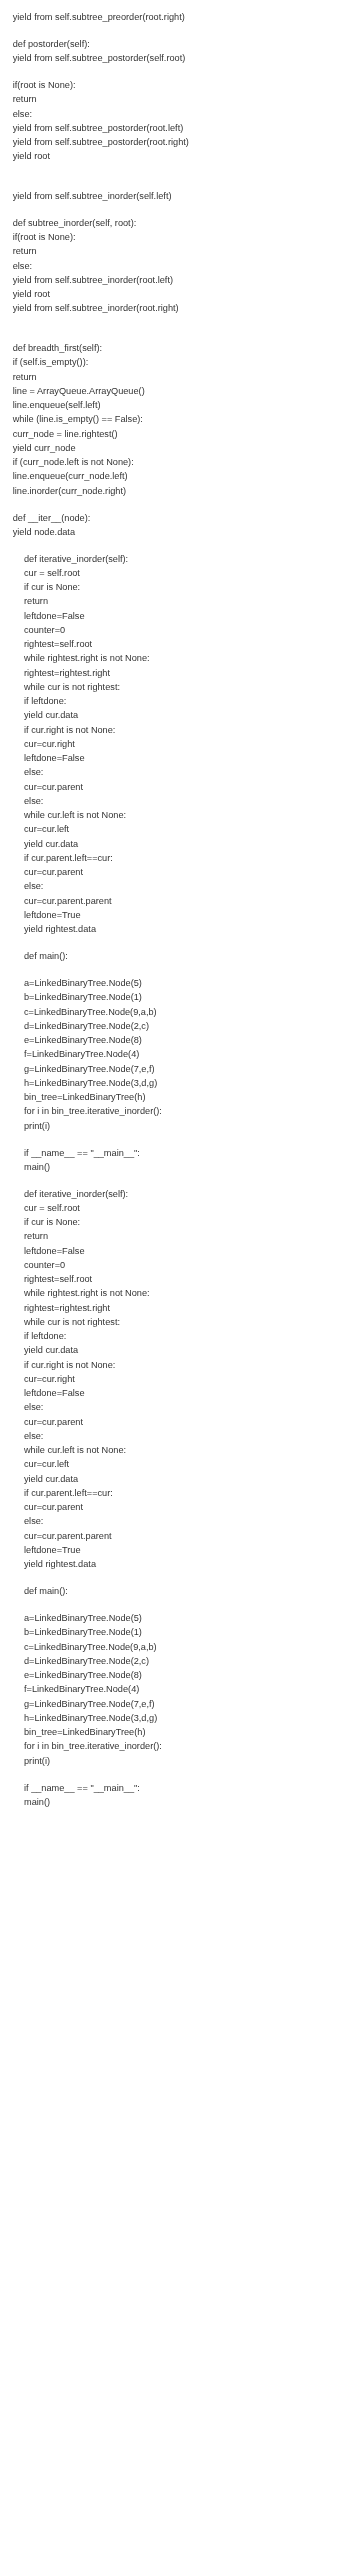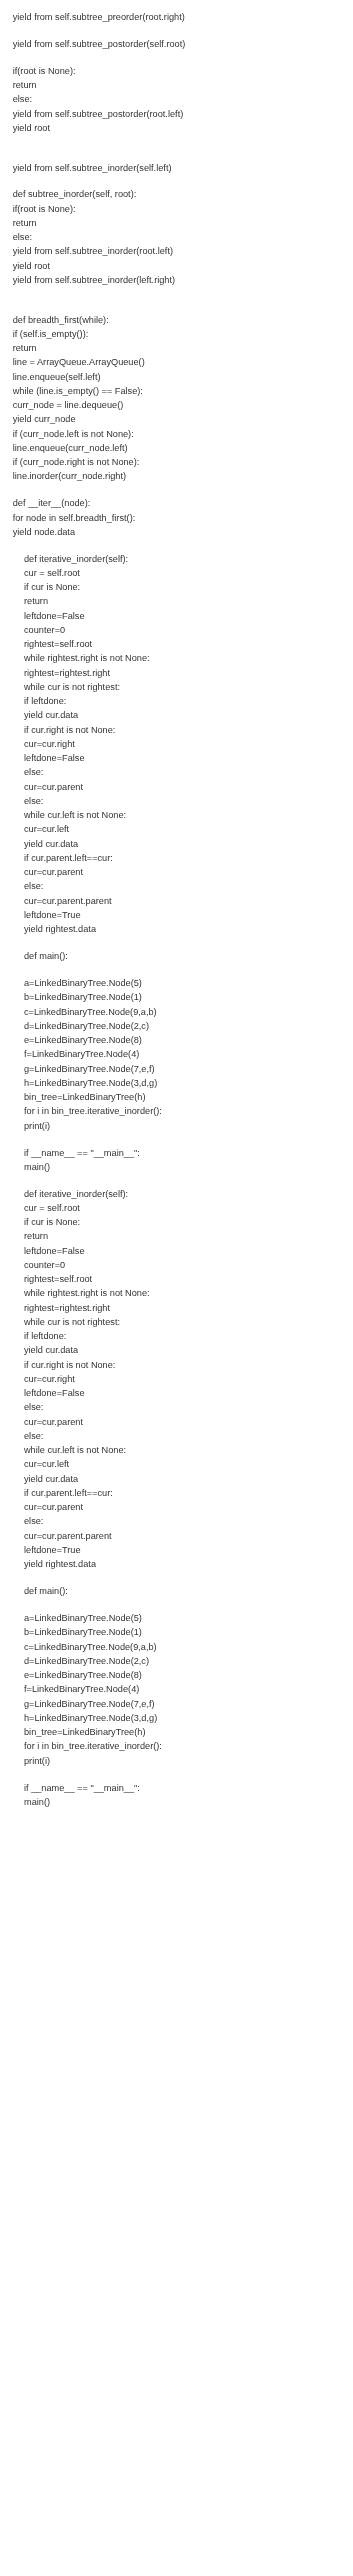--- a/index.html
+++ b/index.html
@@ -14,6 +14,7 @@
 <div id="doc">
     <div class="line i0">yield from self.subtree_preorder(root.right)</div>
     <div class="gap"></div>
+    <div class="line i0">def postorder(self):</div>
     <div class="line i0">yield from self.subtree_postorder(self.root)</div>
     <div class="gap"></div>
     <div class="line i0">if(root is None):</div>

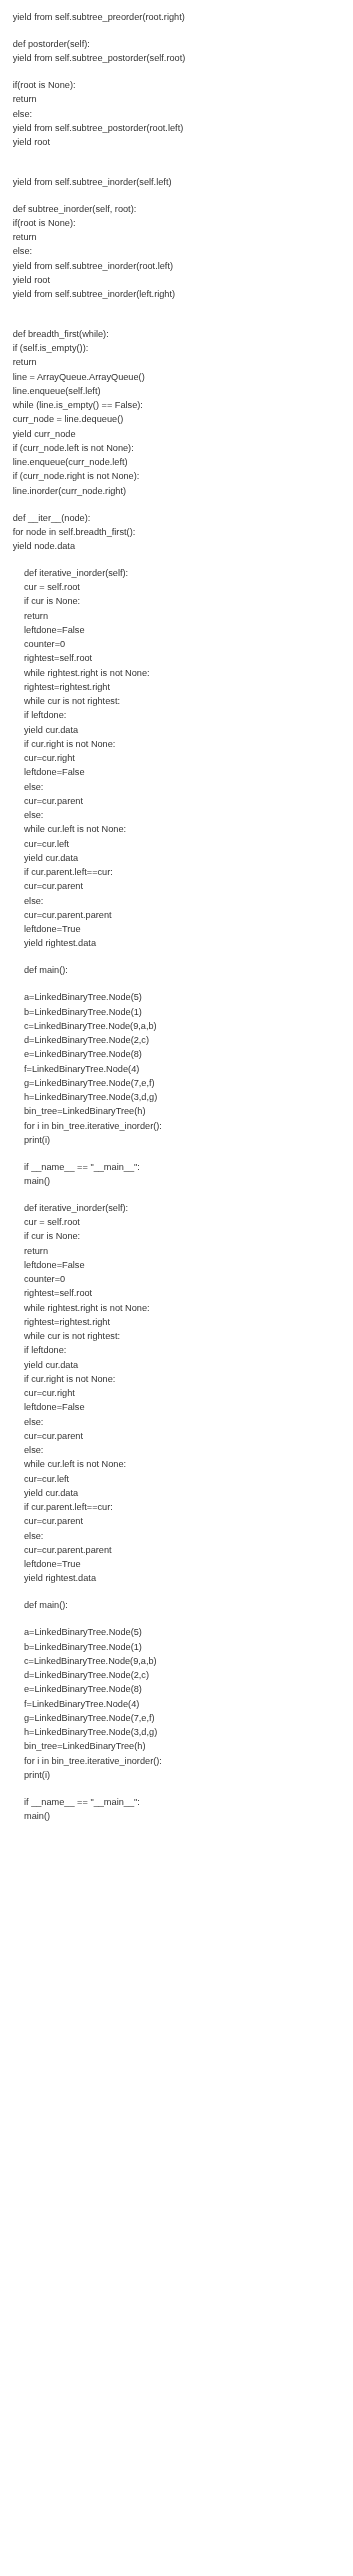--- a/index.html
+++ b/index.html
@@ -21,6 +21,7 @@
     <div class="line i0">return</div>
     <div class="line i0">else:</div>
     <div class="line i0">yield from self.subtree_postorder(root.left)</div>
+    <div class="line i0">yield from self.subtree_postorder(root.right)</div>
     <div class="line i0">yield root</div>
     <div class="gap"></div>
     <div class="gap"></div>

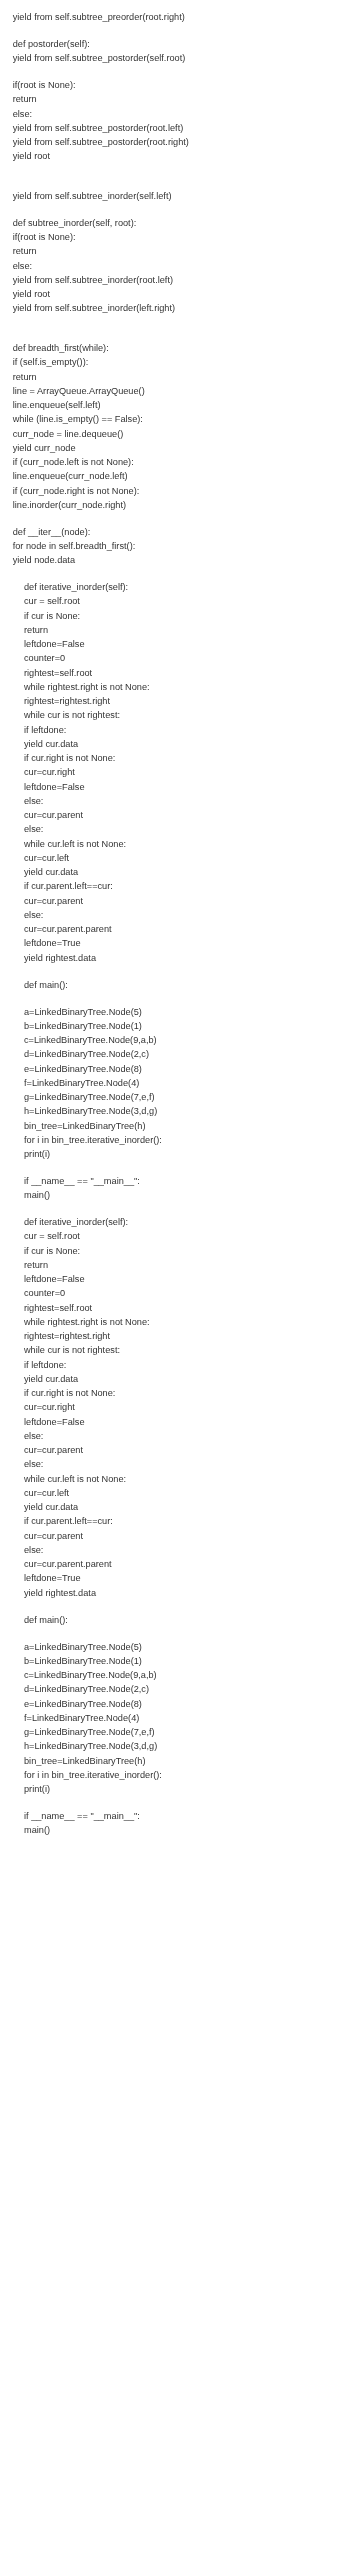--- a/index.html
+++ b/index.html
@@ -33,7 +33,7 @@
     <div class="line i0">else:</div>
     <div class="line i0">yield from self.subtree_inorder(root.left)</div>
     <div class="line i0">yield root</div>
-    <div class="line i0">yield from self.subtree_inorder(left.right)</div>
+    <div class="line i0">yield from self.subtree_inorder(root.right)</div>
     <div class="gap"></div>
     <div class="gap"></div>
     <div class="line i0">def breadth_first(while):</div>

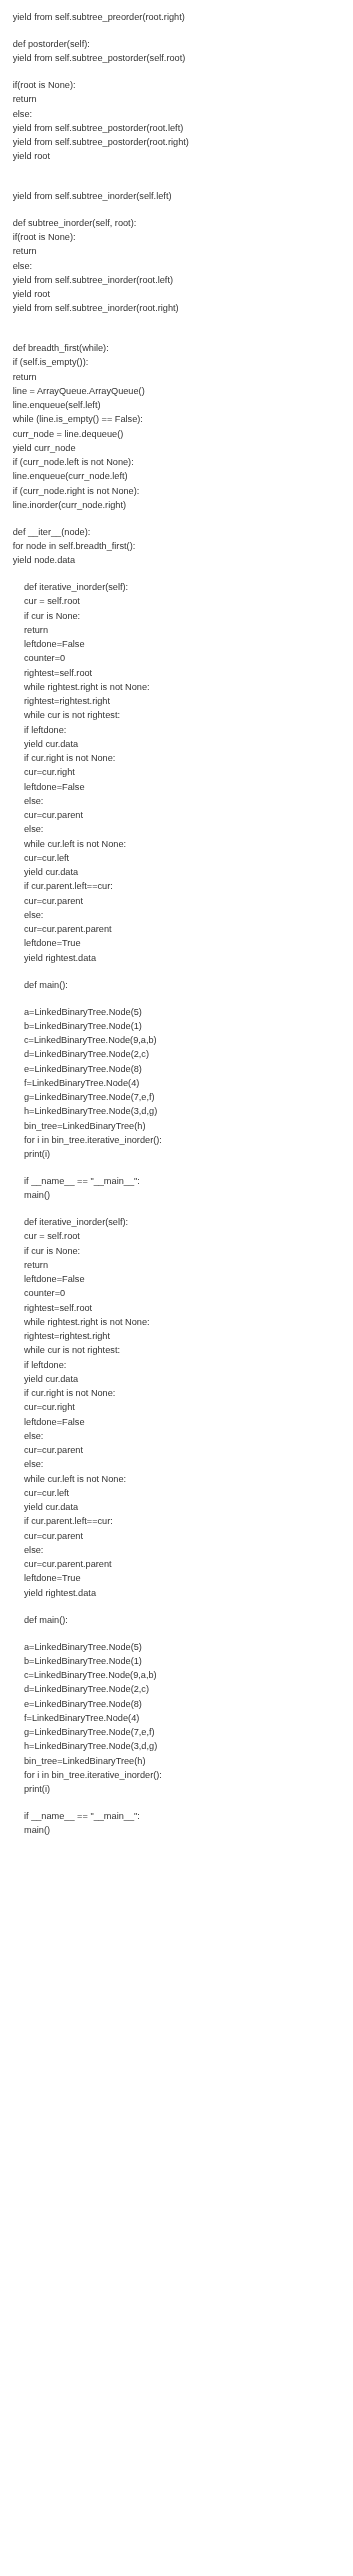--- a/index.html
+++ b/index.html
@@ -36,7 +36,7 @@
     <div class="line i0">yield from self.subtree_inorder(root.right)</div>
     <div class="gap"></div>
     <div class="gap"></div>
-    <div class="line i0">def breadth_first(while):</div>
+    <div class="line i0">def breadth_first(self):</div>
     <div class="line i0">if (self.is_empty()):</div>
     <div class="line i0">return</div>
     <div class="line i0">line = ArrayQueue.ArrayQueue()</div>

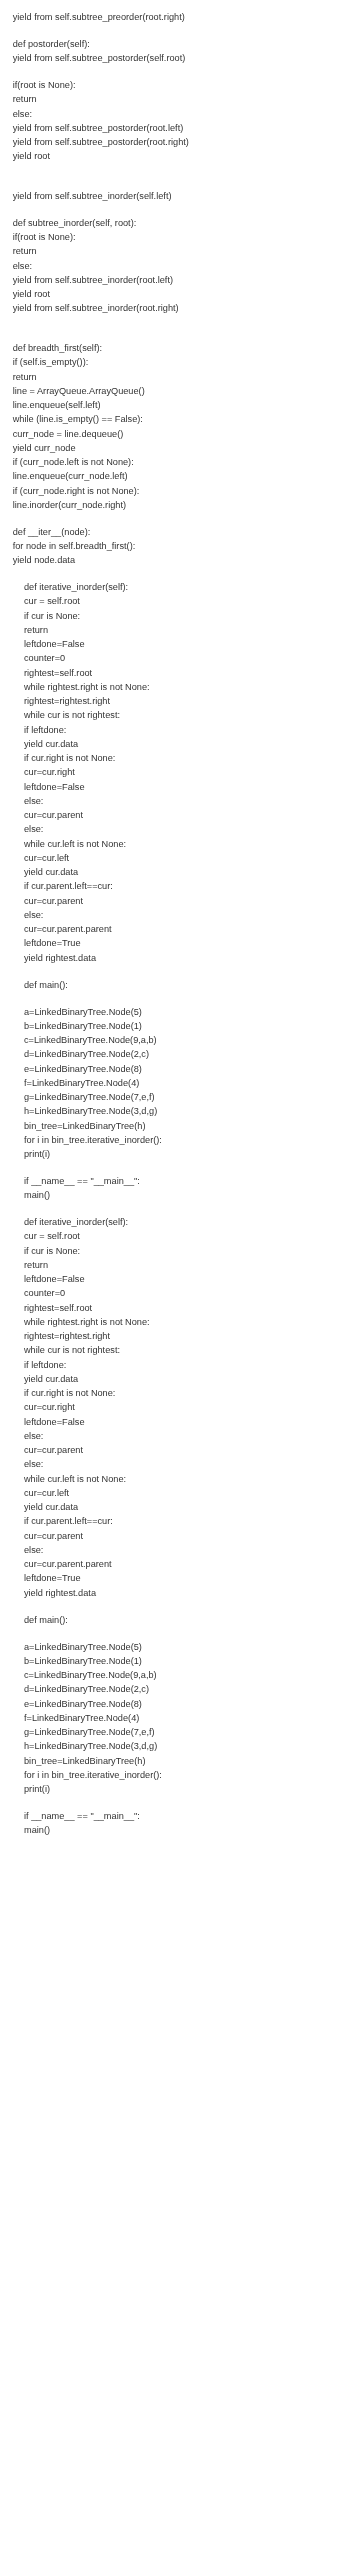--- a/index.html
+++ b/index.html
@@ -42,7 +42,7 @@
     <div class="line i0">line = ArrayQueue.ArrayQueue()</div>
     <div class="line i0">line.enqueue(self.left)</div>
     <div class="line i0">while (line.is_empty() == False):</div>
-    <div class="line i0">curr_node = line.dequeue()</div>
+    <div class="line i0">curr_node = line.rightest()</div>
     <div class="line i0">yield curr_node</div>
     <div class="line i0">if (curr_node.left is not None):</div>
     <div class="line i0">line.enqueue(curr_node.left)</div>

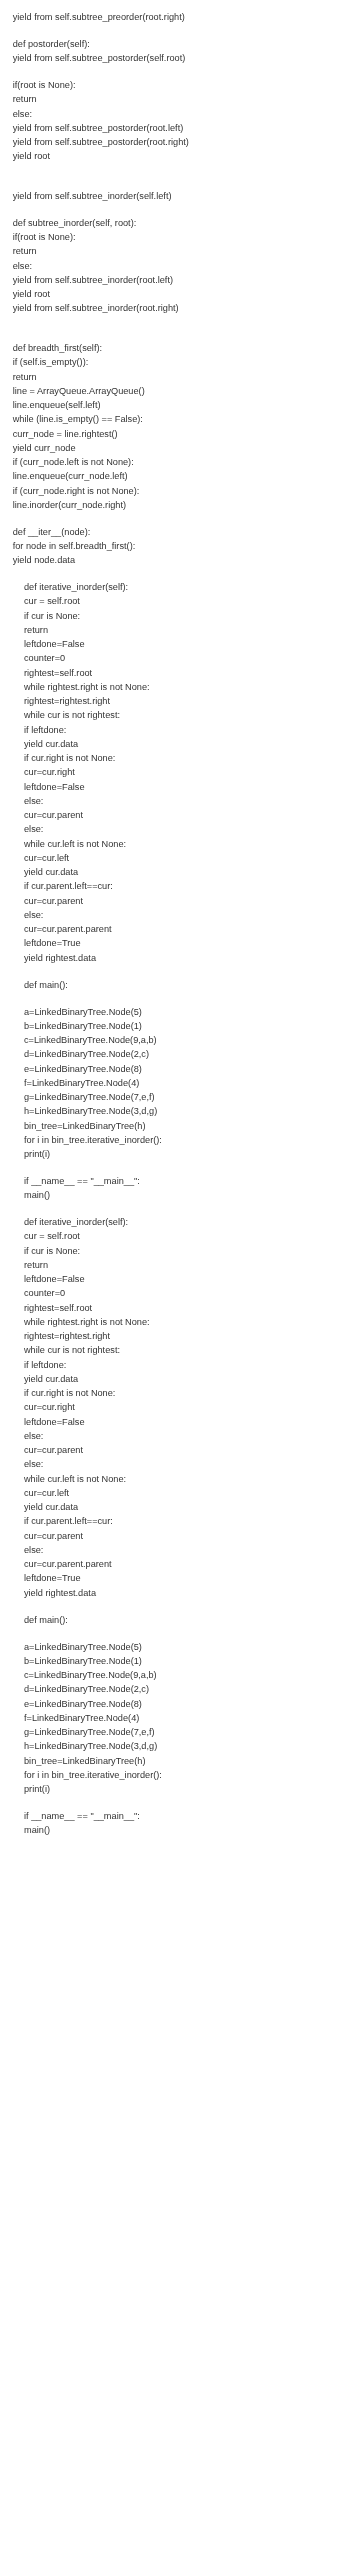--- a/index.html
+++ b/index.html
@@ -46,7 +46,6 @@
     <div class="line i0">yield curr_node</div>
     <div class="line i0">if (curr_node.left is not None):</div>
     <div class="line i0">line.enqueue(curr_node.left)</div>
-    <div class="line i0">if (curr_node.right is not None):</div>
     <div class="line i0">line.inorder(curr_node.right)</div>
     <div class="gap"></div>
     <div class="line i0">def __iter__(node):</div>

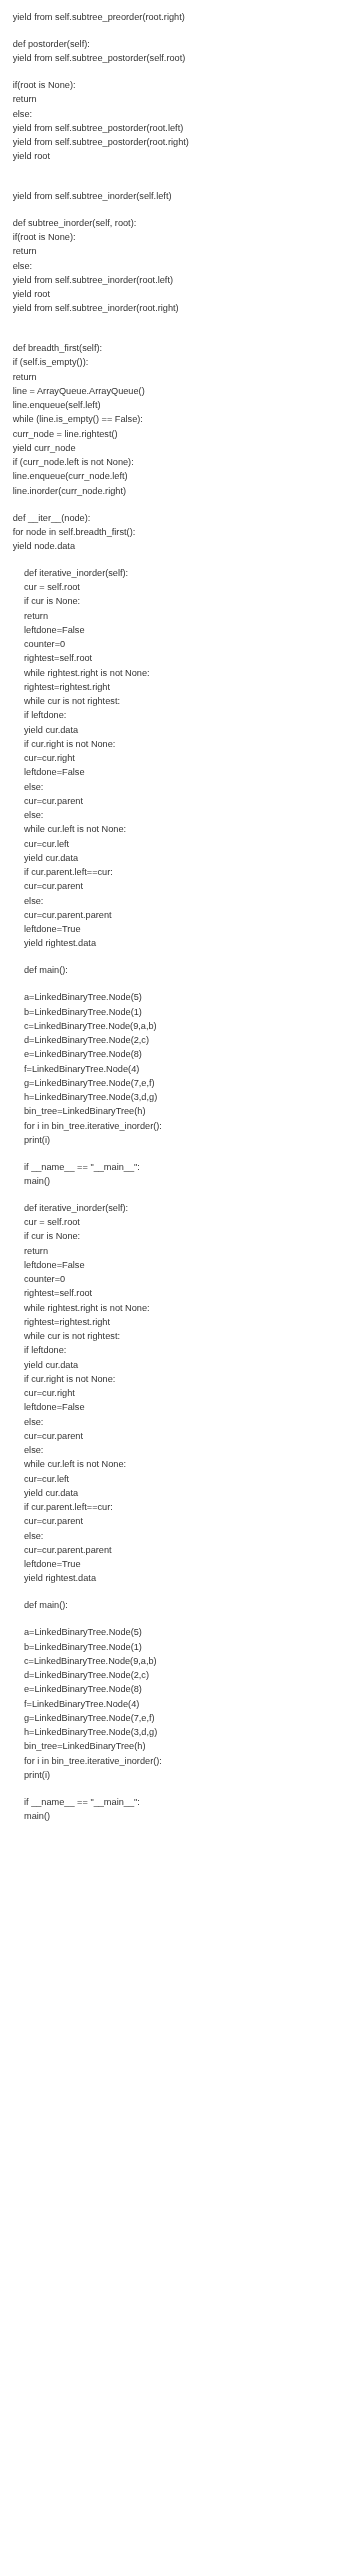--- a/index.html
+++ b/index.html
@@ -49,7 +49,6 @@
     <div class="line i0">line.inorder(curr_node.right)</div>
     <div class="gap"></div>
     <div class="line i0">def __iter__(node):</div>
-    <div class="line i0">for node in self.breadth_first():</div>
     <div class="line i0">yield node.data</div>
     <div class="gap"></div>
     <div class="line i1">def iterative_inorder(self):</div>

